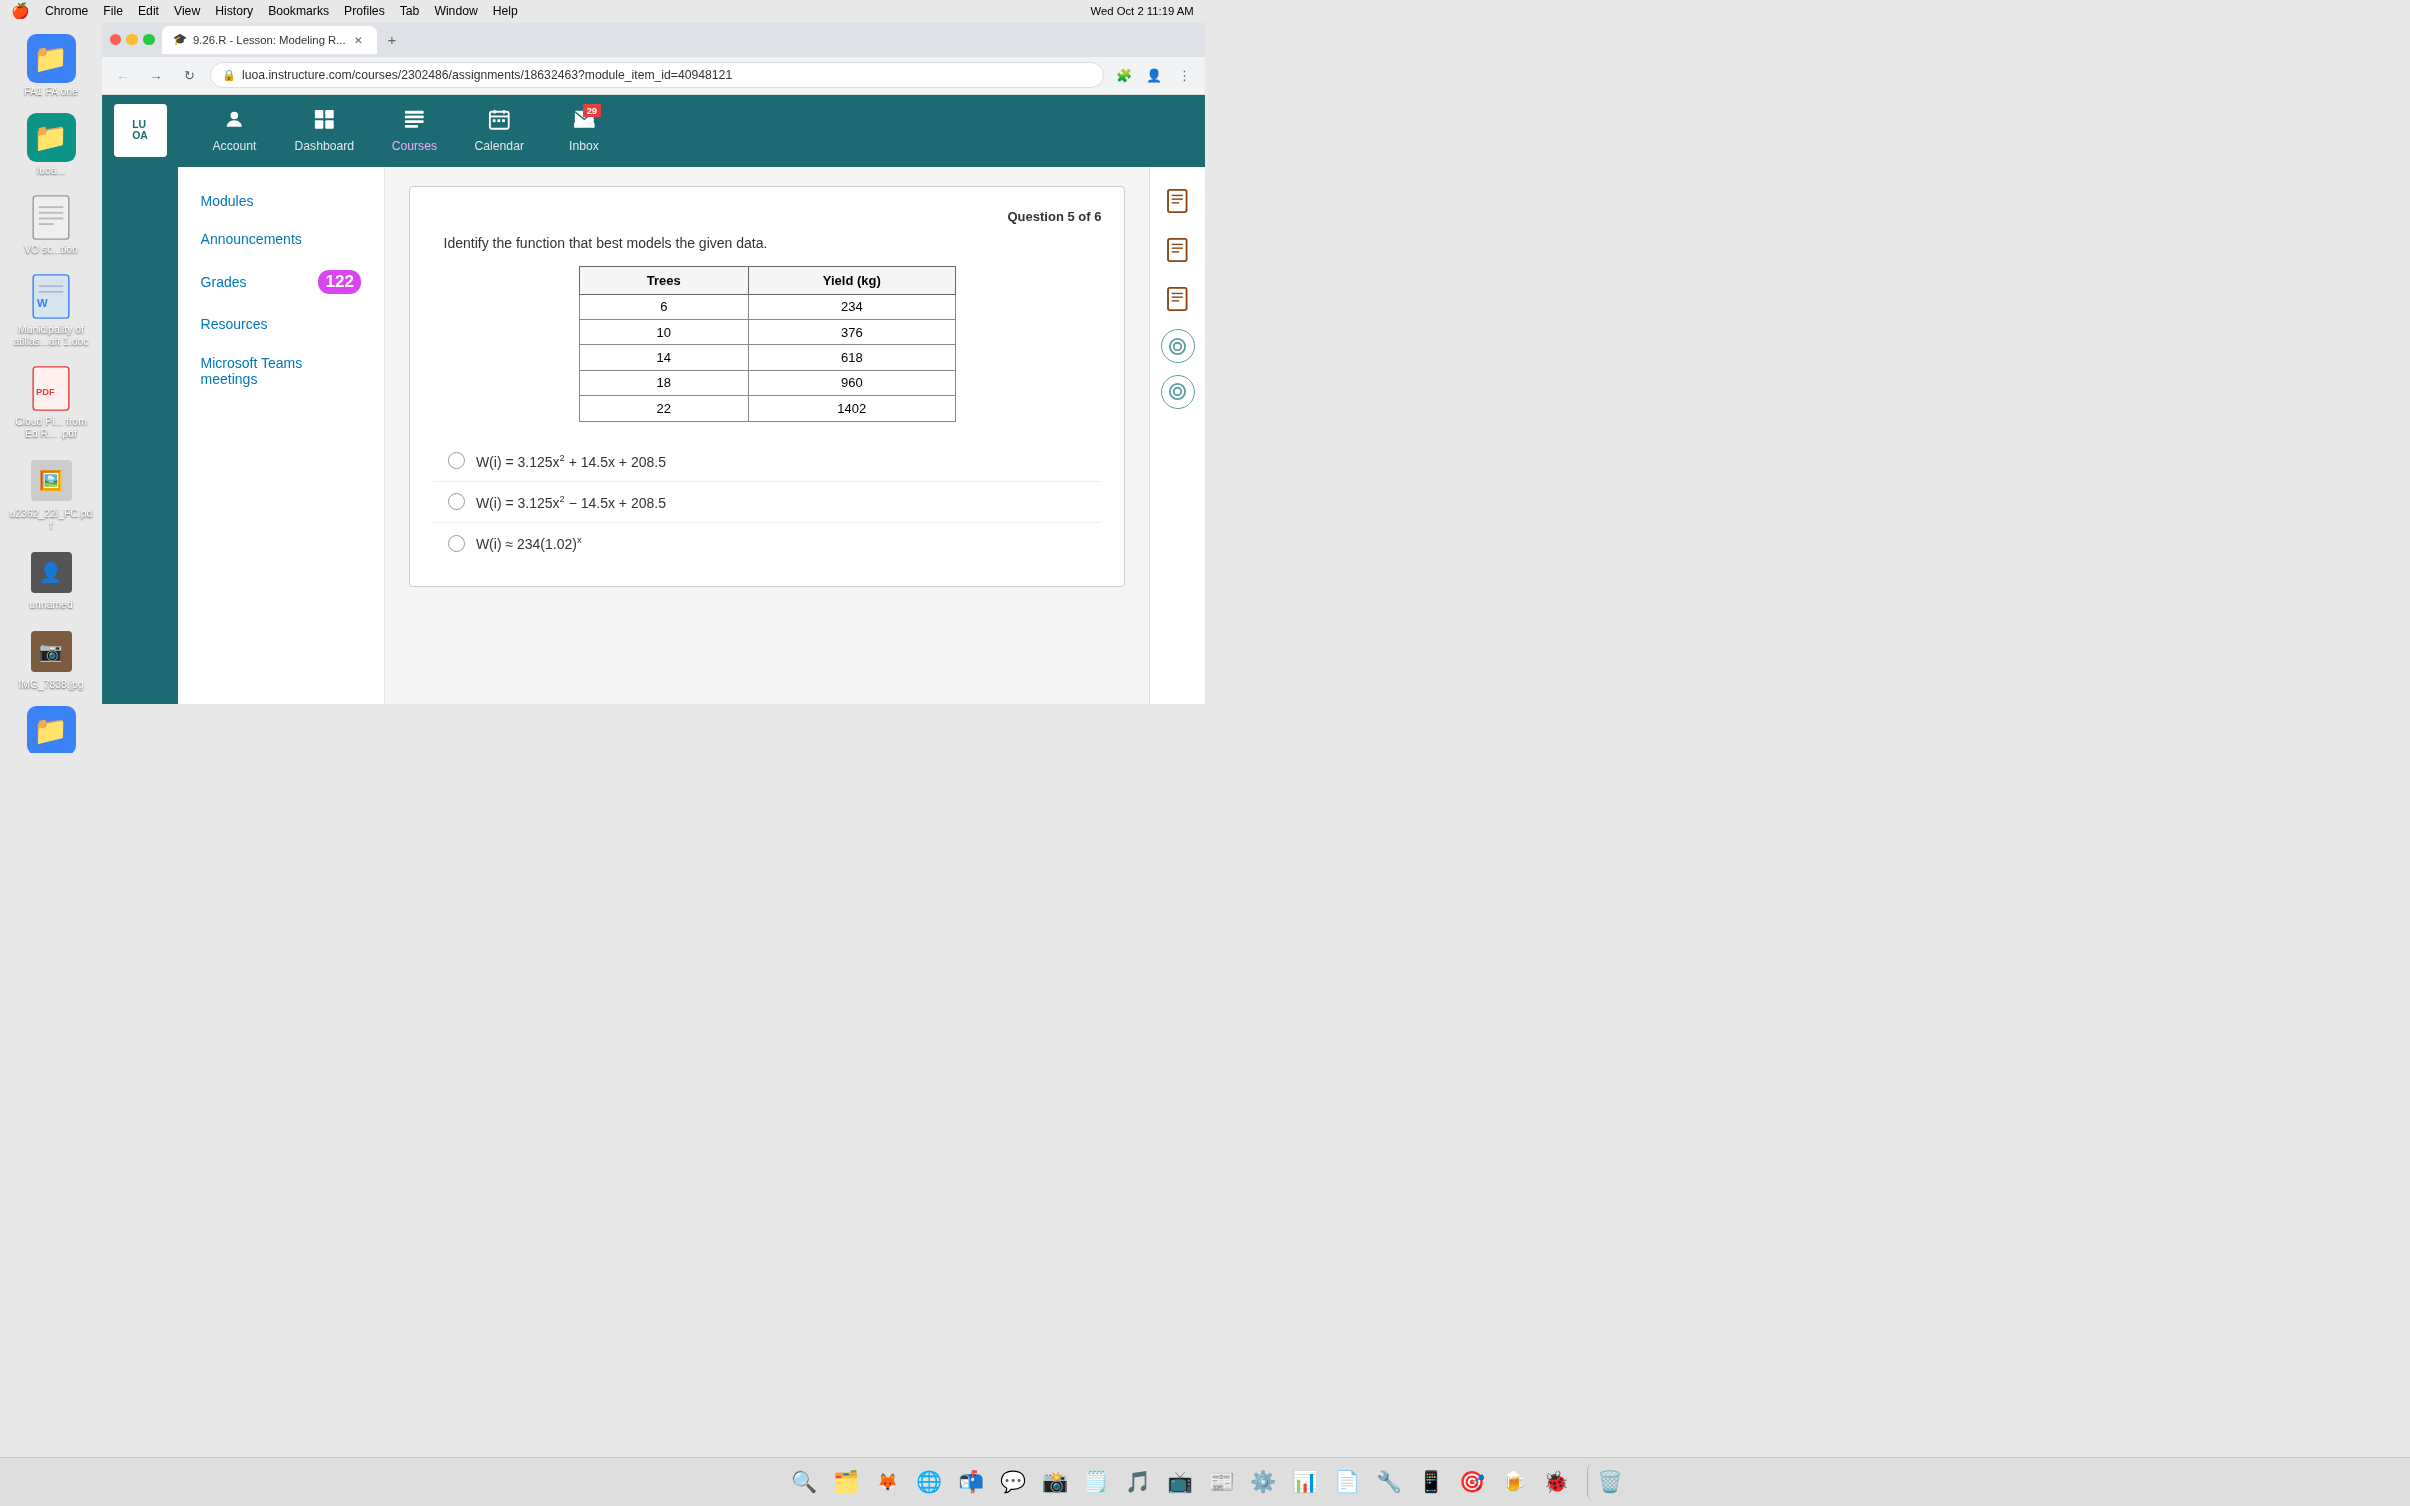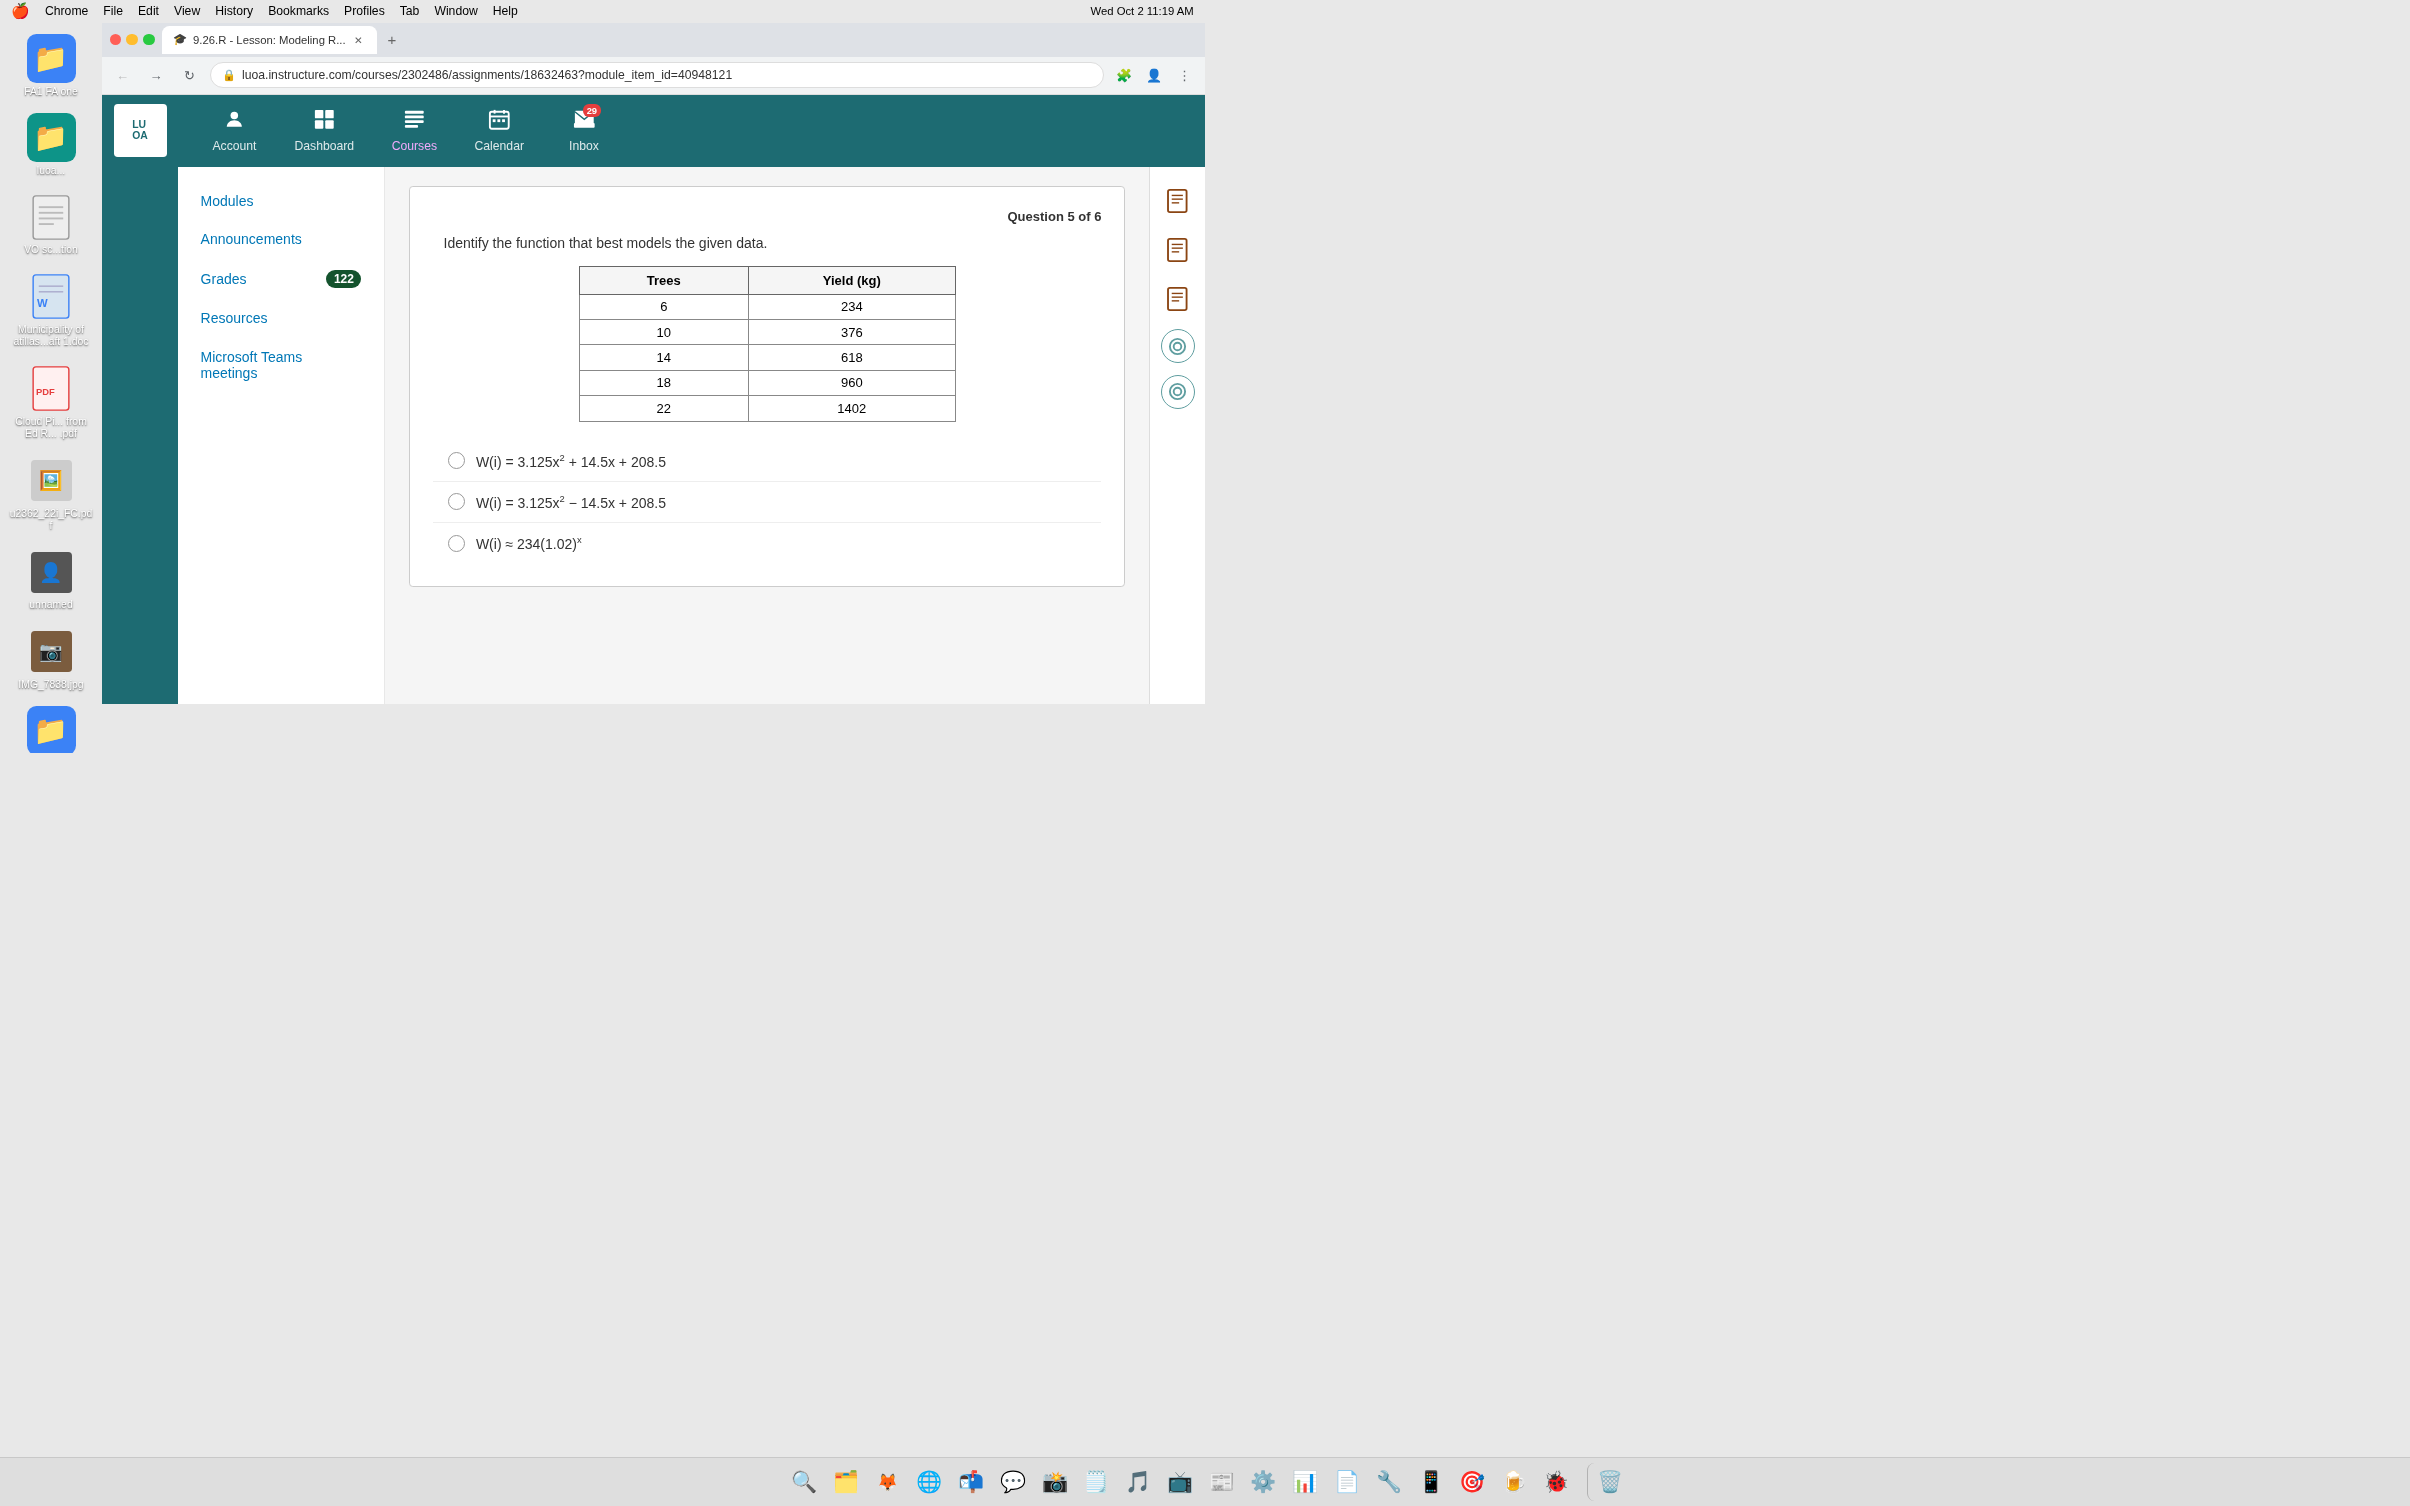--- a/index.html
+++ b/index.html
@@ -211,7 +211,7 @@
       right: -5.6px;
       background: #e53e3e;
       color: white;
-      border-radius: 6px;
+      border-radius: 0;
       font-size: 9.4px;
       padding: 0.9px 3.8px;
       font-weight: bold;

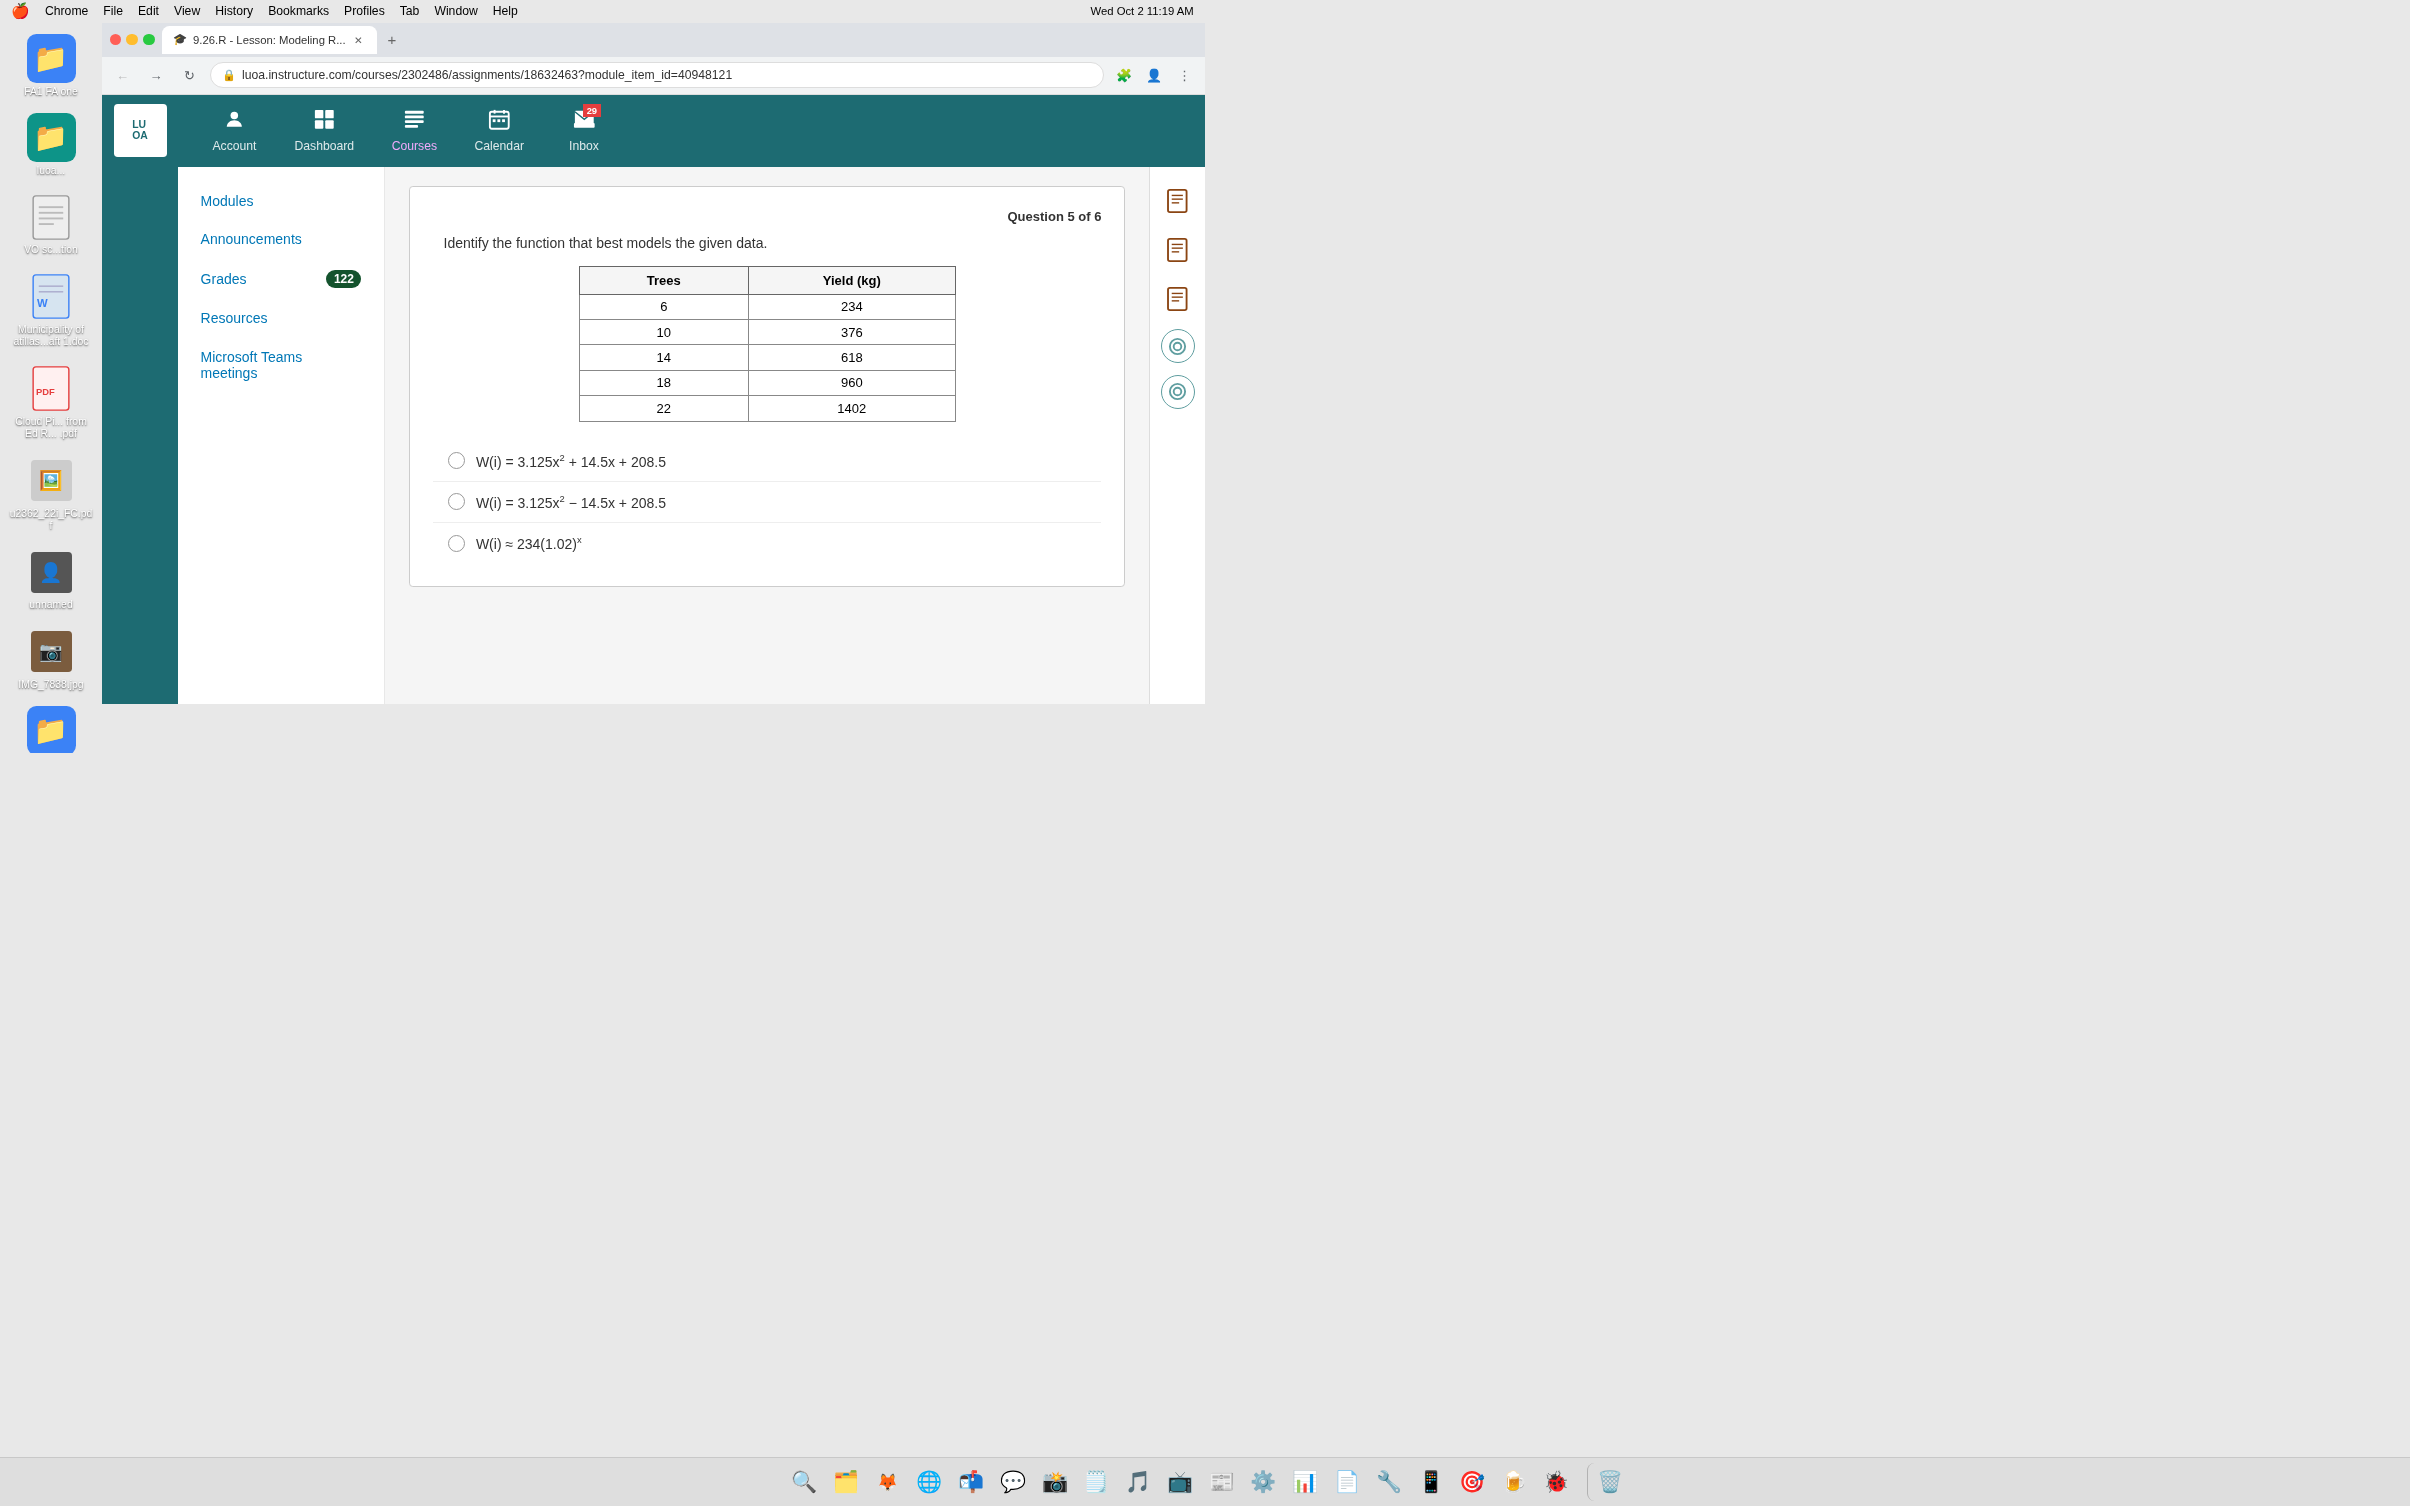--- a/index.html
+++ b/index.html
@@ -244,11 +244,11 @@
       justify-content: space-between;
     }
     .sidebar-badge {
-      background: #14532d;
+      background: #d946ef;
       color: white;
       border-radius: 11.3px;
       padding: 1.9px 7.5px;
-      font-size: 12px;
+      font-size: 17px;
       font-weight: bold;
     }
 

